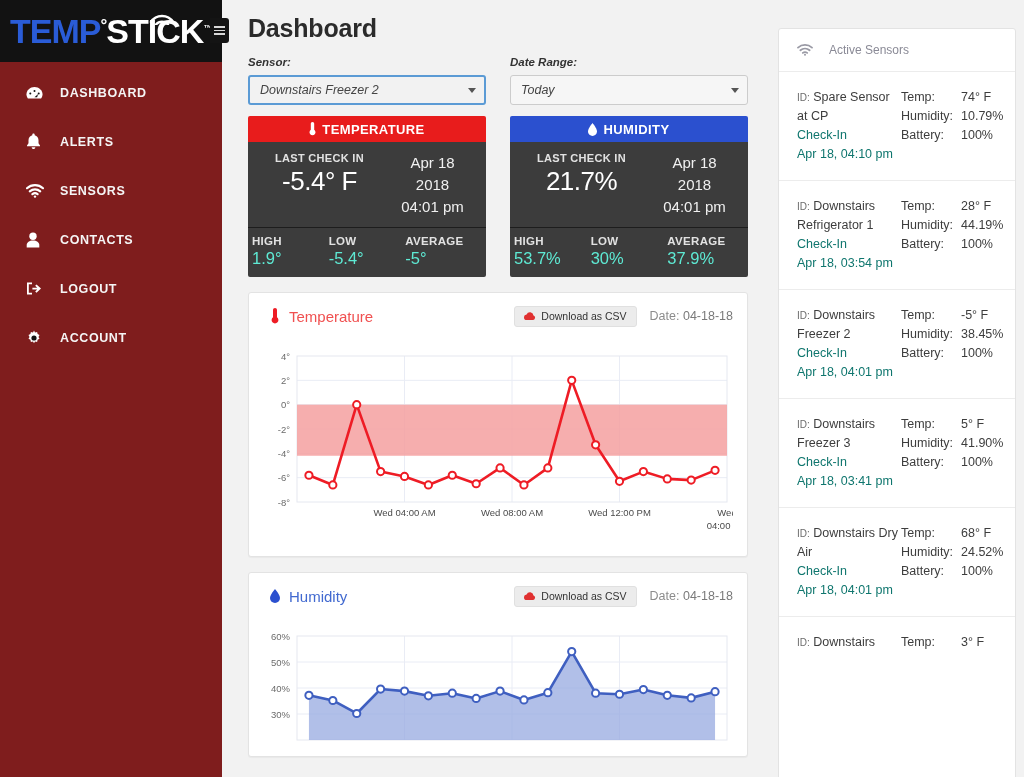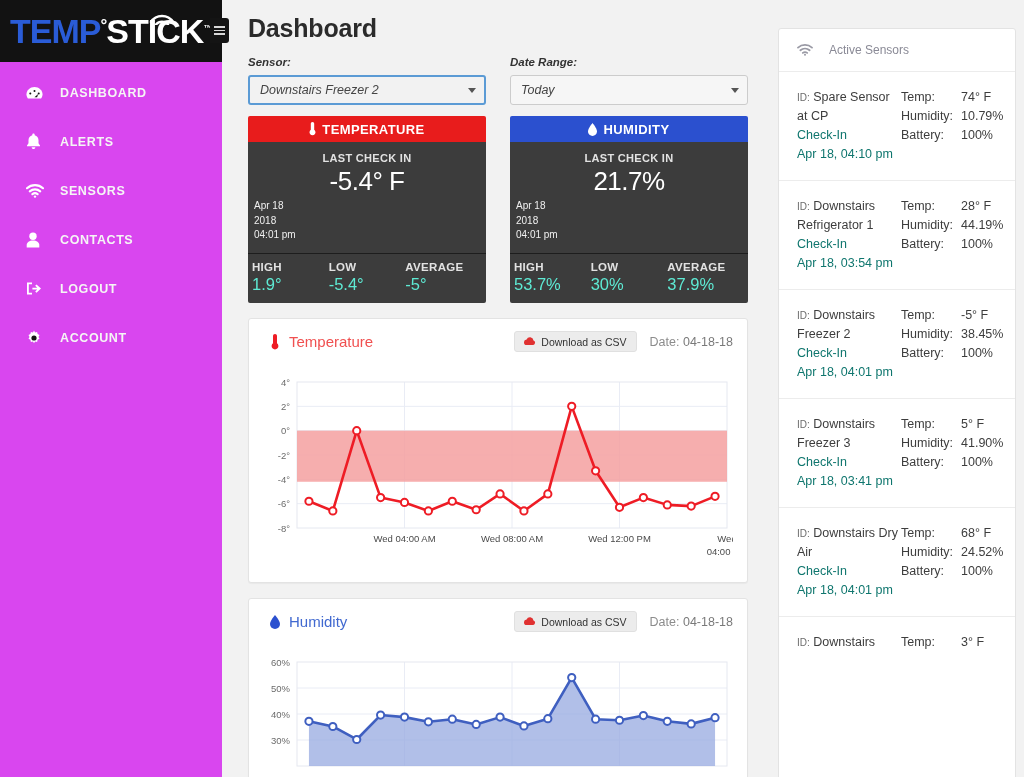--- a/index.html
+++ b/index.html
@@ -14,7 +14,7 @@
   
   .sidebar {
     width: 222px; min-width: 222px; height: 777px;
-    background: #d946ef;
+    background: #7f1d1d;
     position: relative;
     z-index: 5;
   }

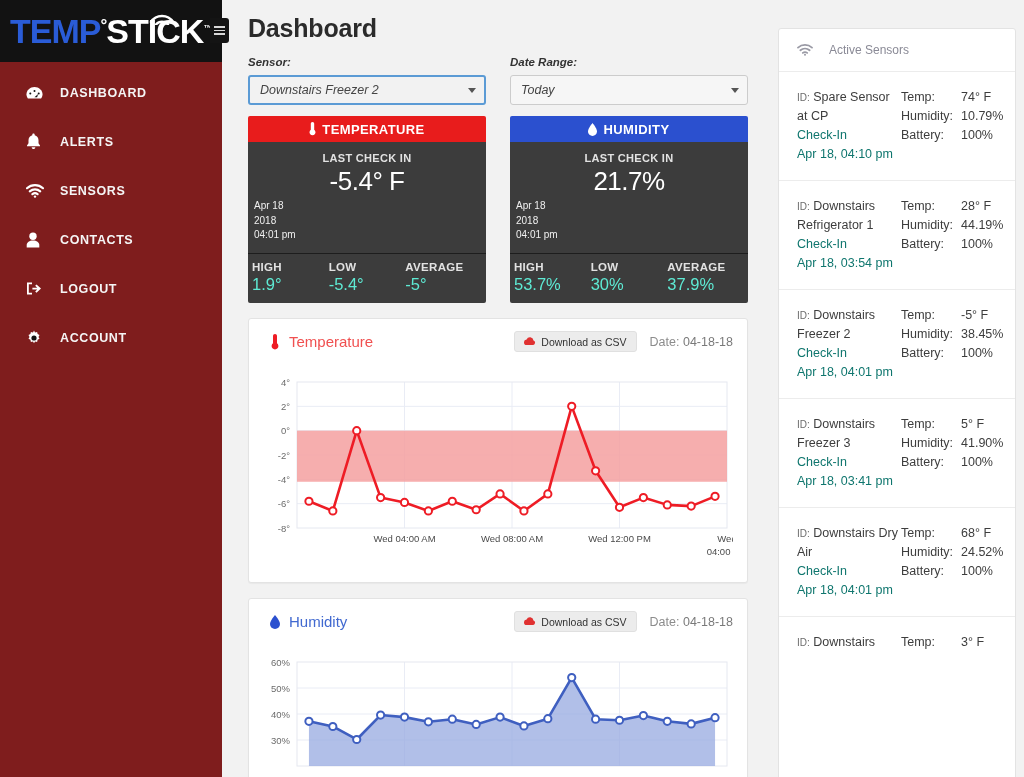--- a/index.html
+++ b/index.html
@@ -111,7 +111,6 @@
   .card-body {
     background: #3c3c3c; display: flex; padding: 8px 6px 10px 6px;
     border-bottom: 1px solid #1d1d1d;
-    flex-direction: column;
   }
   .cb-left { flex: 1; text-align: center; padding-top: 2px; }
   .cb-lci { color: #e2e2e2; font-size: 11px; font-weight: bold; letter-spacing: 0.3px; }

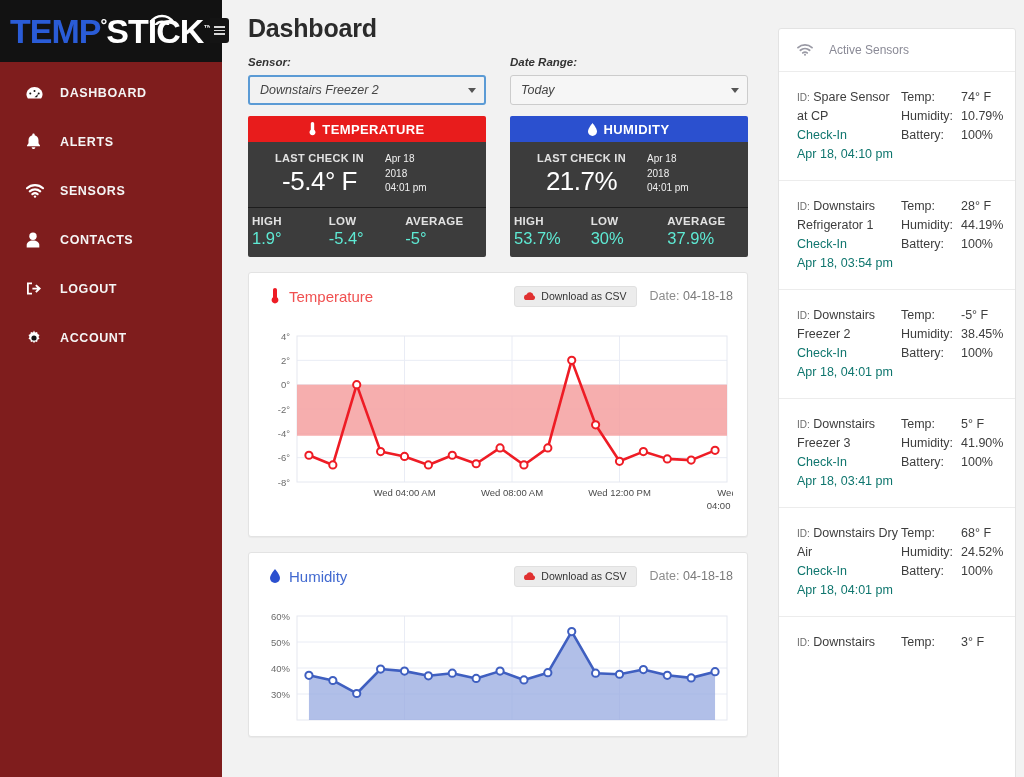--- a/index.html
+++ b/index.html
@@ -116,8 +116,8 @@
   .cb-lci { color: #e2e2e2; font-size: 11px; font-weight: bold; letter-spacing: 0.3px; }
   .cb-big { color: #fff; font-size: 26px; font-weight: normal; margin-top: 2px; letter-spacing: -0.5px; }
   .cb-right {
-    width: 95px; color: #f0f0f0;
-    font-size: 10px; line-height: 1.45; padding-top: 2px;
+    width: 95px; text-align: center; color: #f0f0f0;
+    font-size: 15px; line-height: 1.45; padding-top: 2px;
   }
   .card-foot {
     background: #3c3c3c; display: flex; padding: 7px 4px 9px 4px;

